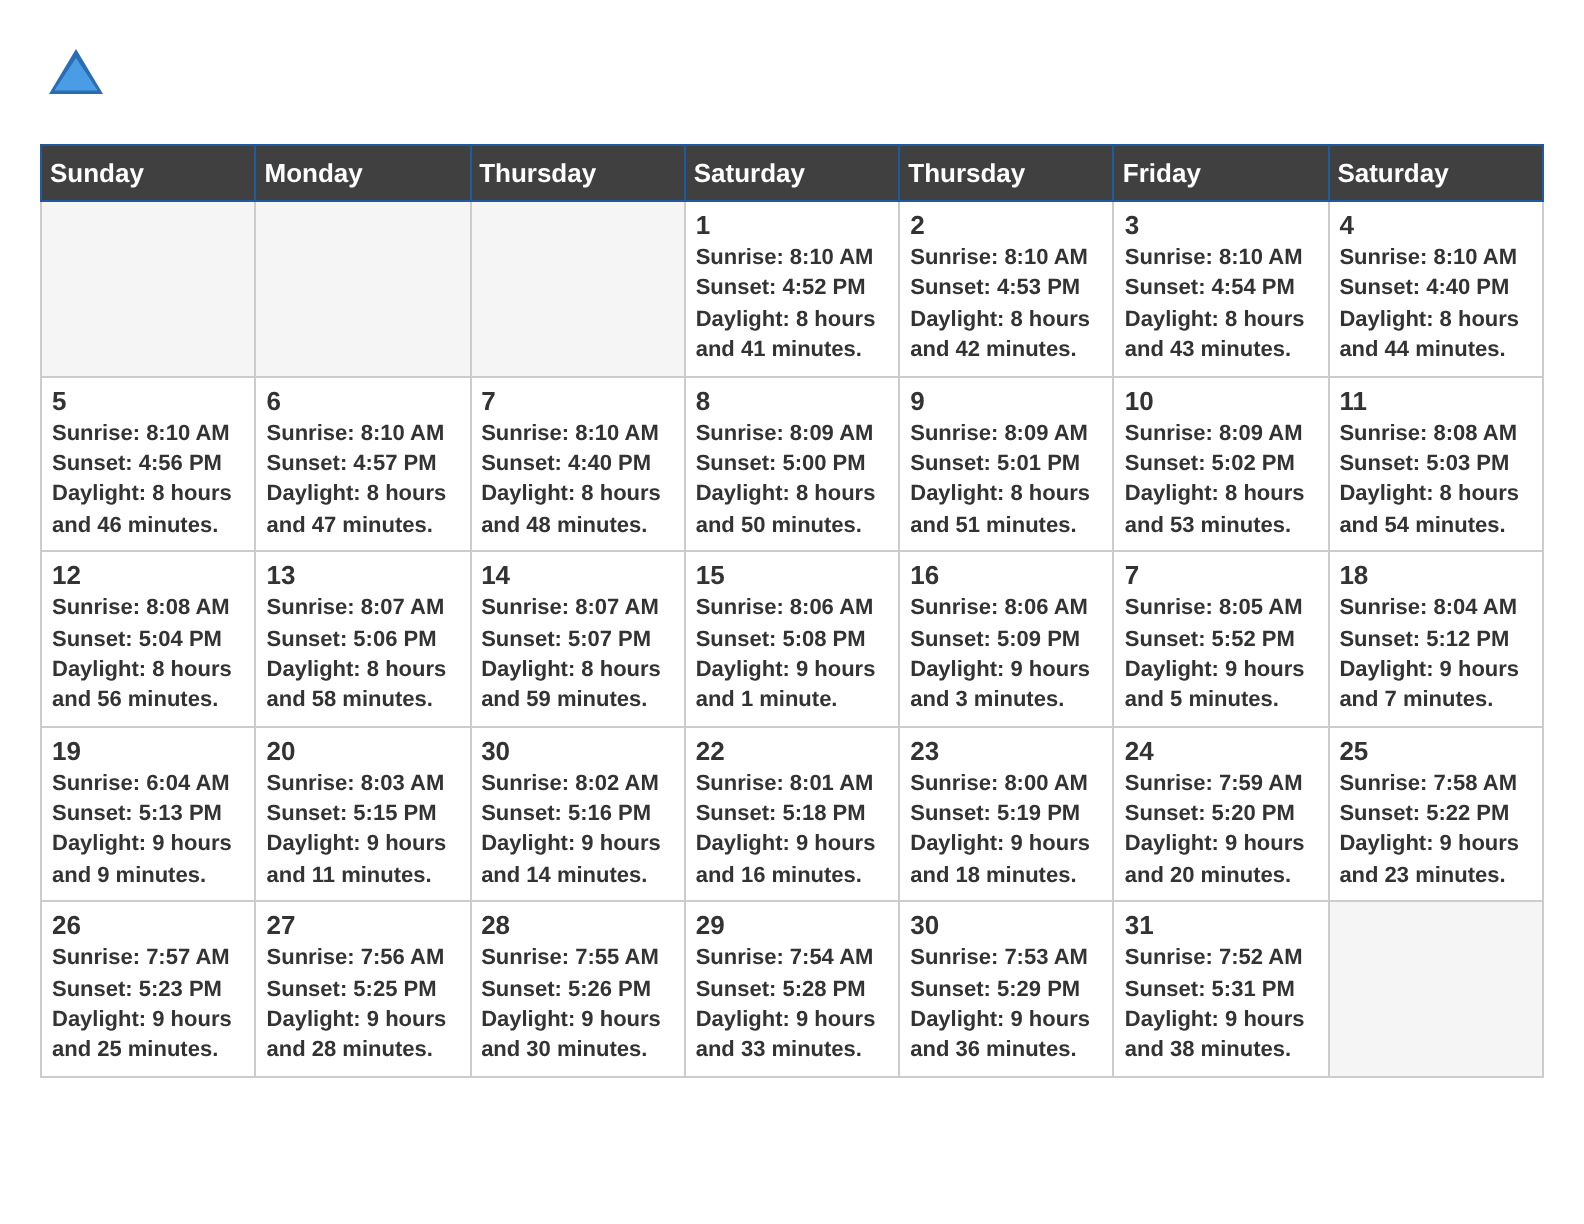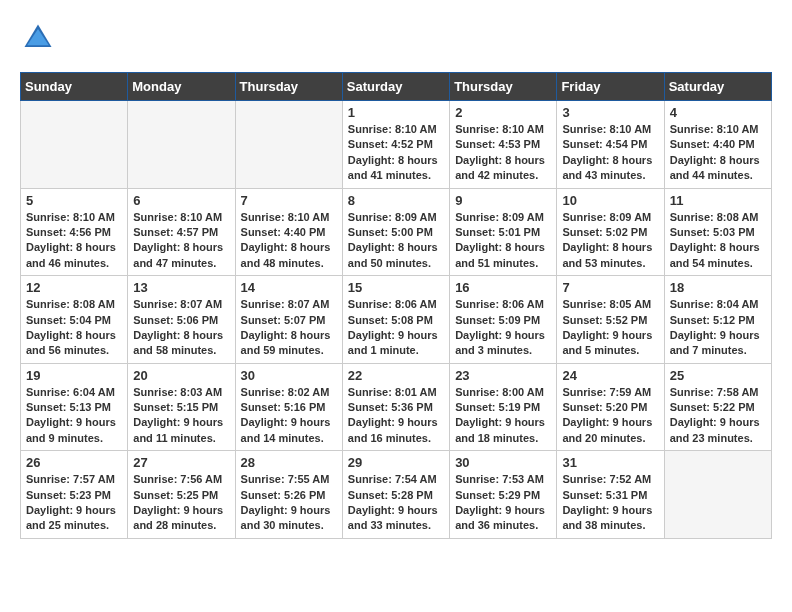--- a/index.html
+++ b/index.html
@@ -285,7 +285,7 @@
         <td>
           <span class="day-number">22</span>
           <div class="day-info">Sunrise: 8:01 AM
-Sunset: 5:36 PM
+Sunset: 5:18 PM
 Daylight: 9 hours
 and 16 minutes.</div>
         </td>

